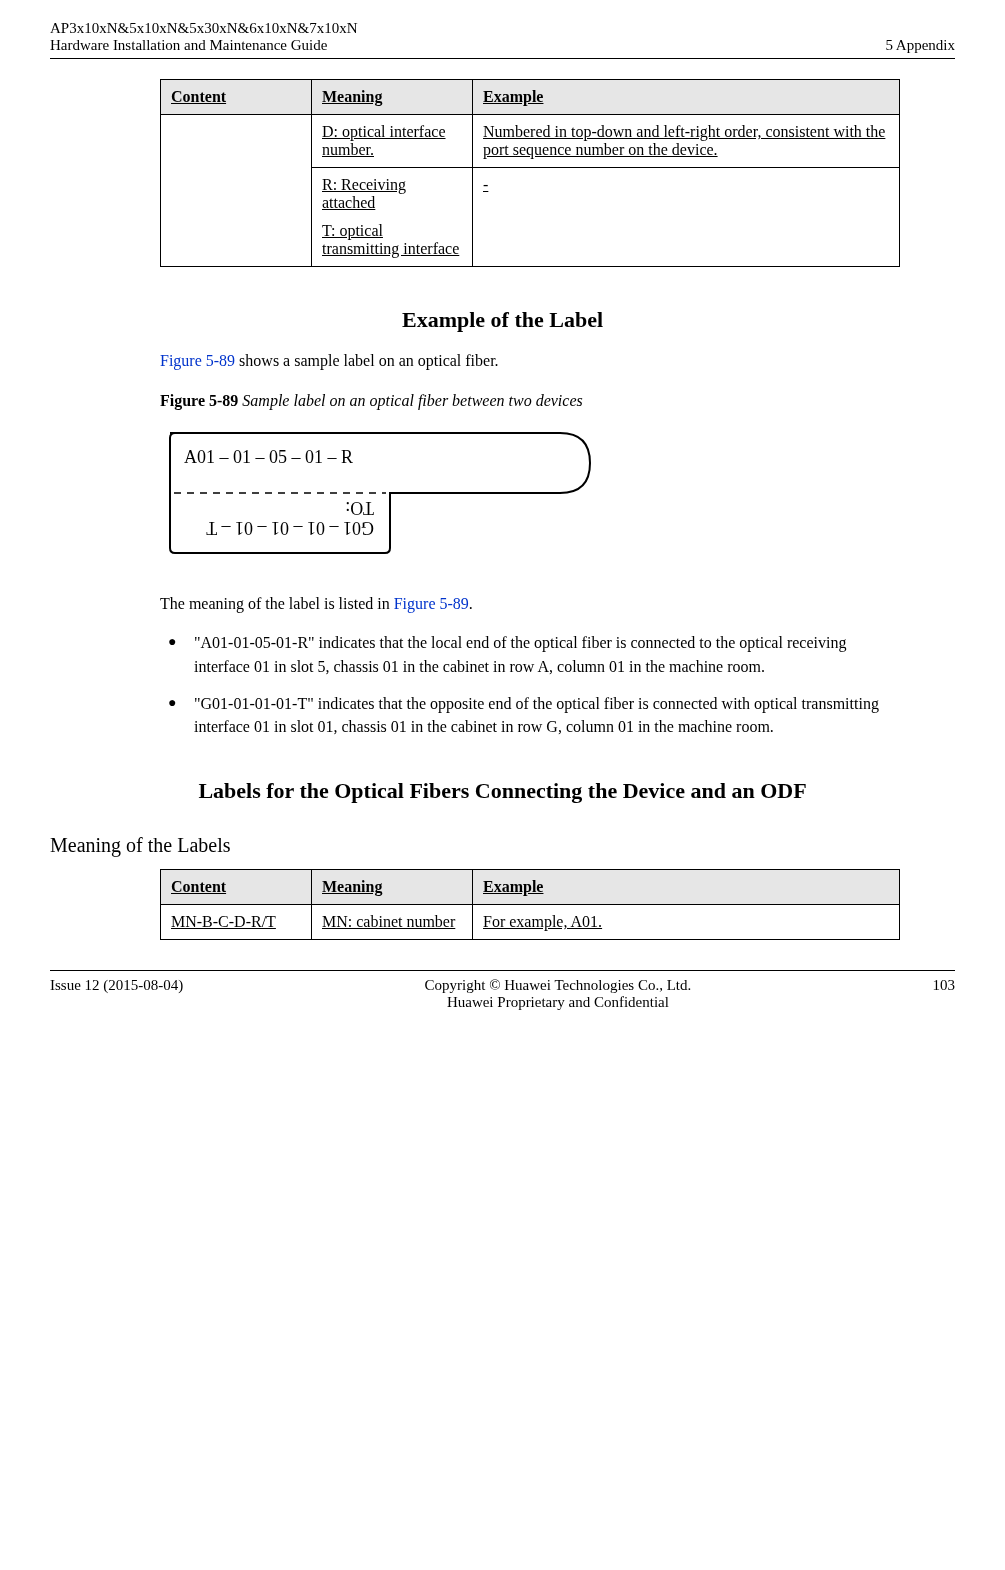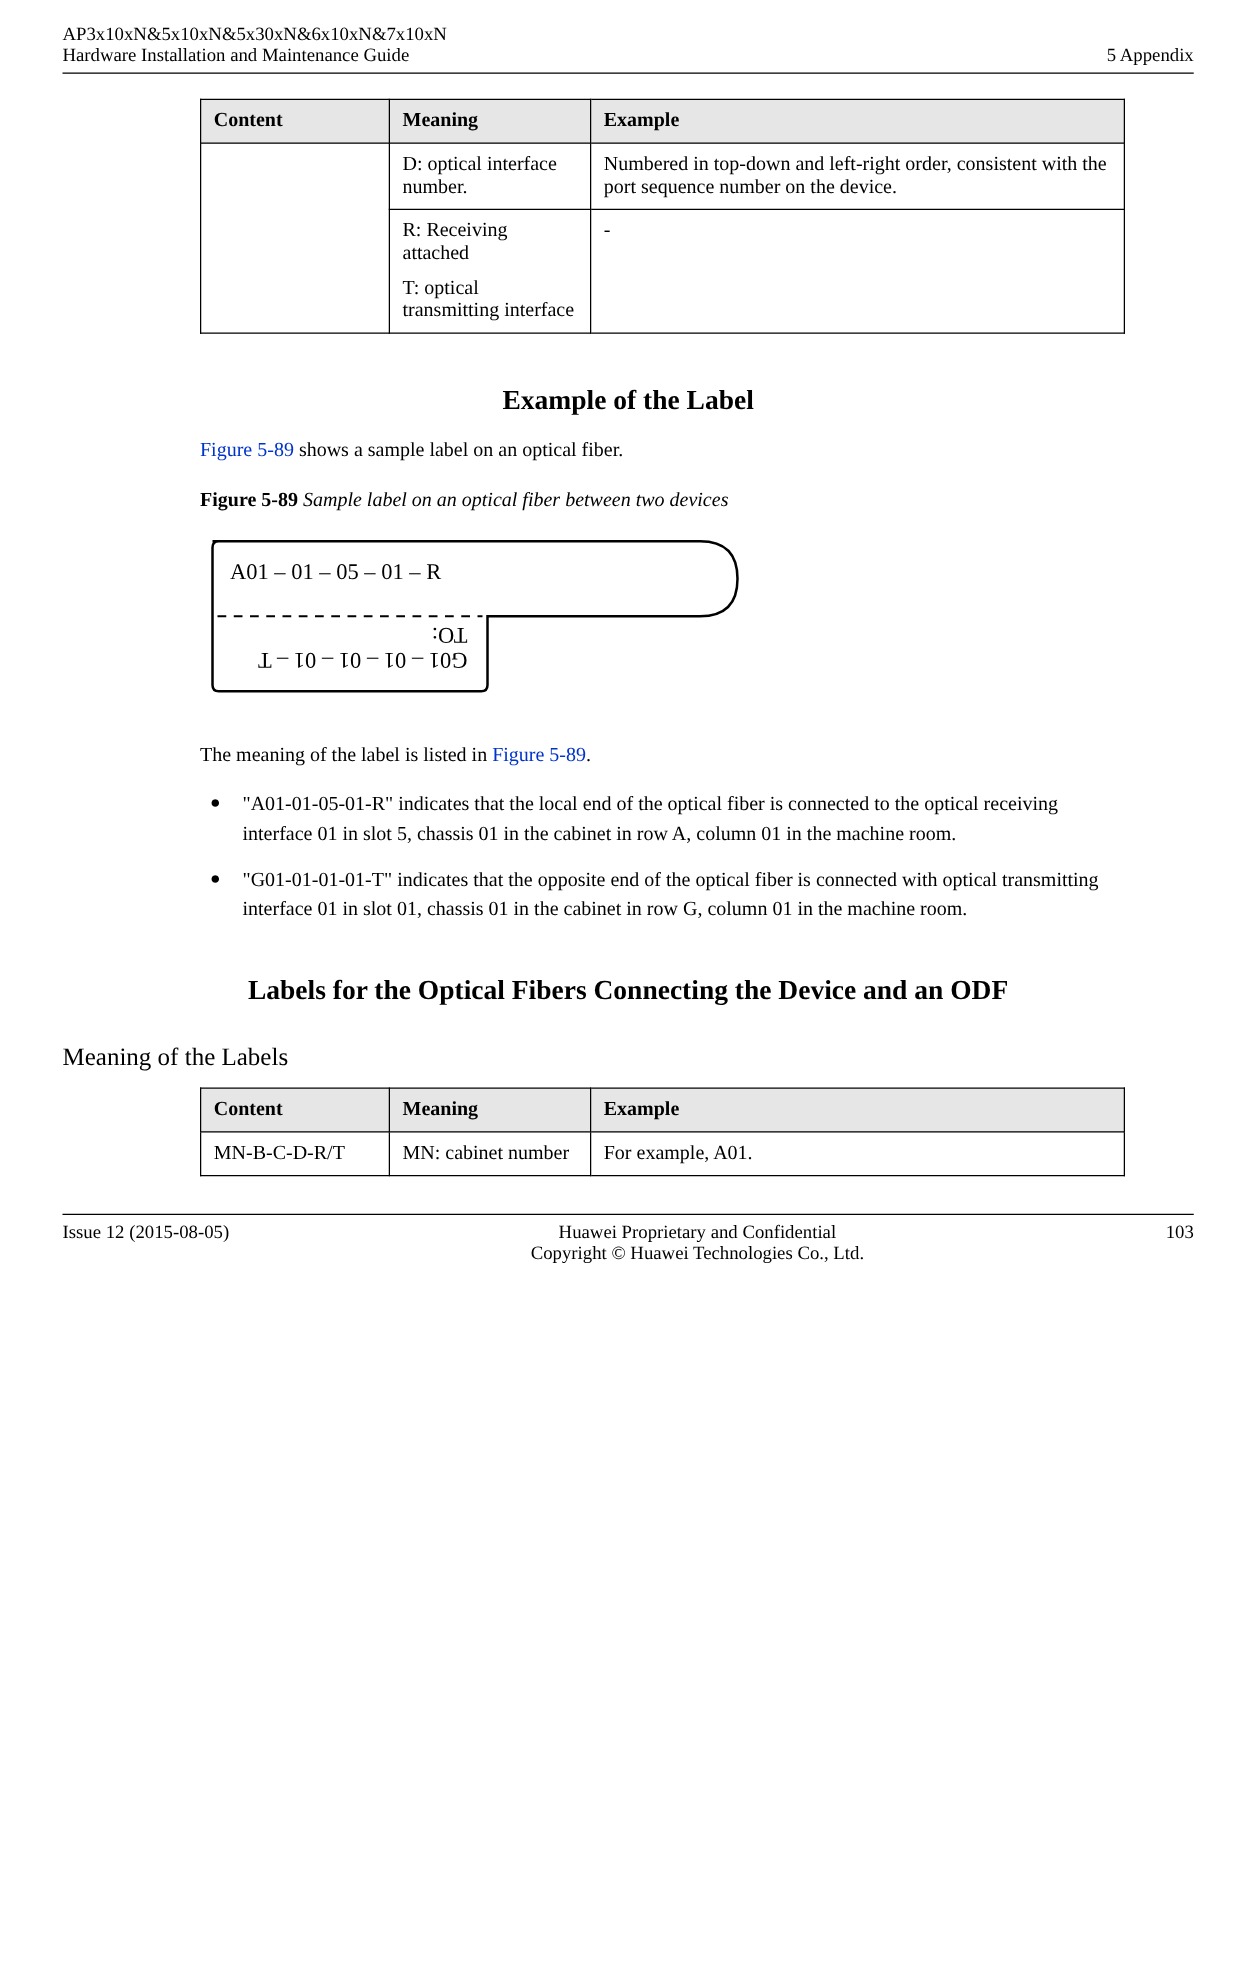--- a/index.html
+++ b/index.html
@@ -35,6 +35,7 @@
     padding: 8px 10px;
     text-align: left;
     vertical-align: top;
+    text-decoration: underline;
   }
   table.data-table th {
     background: #e6e6e6;

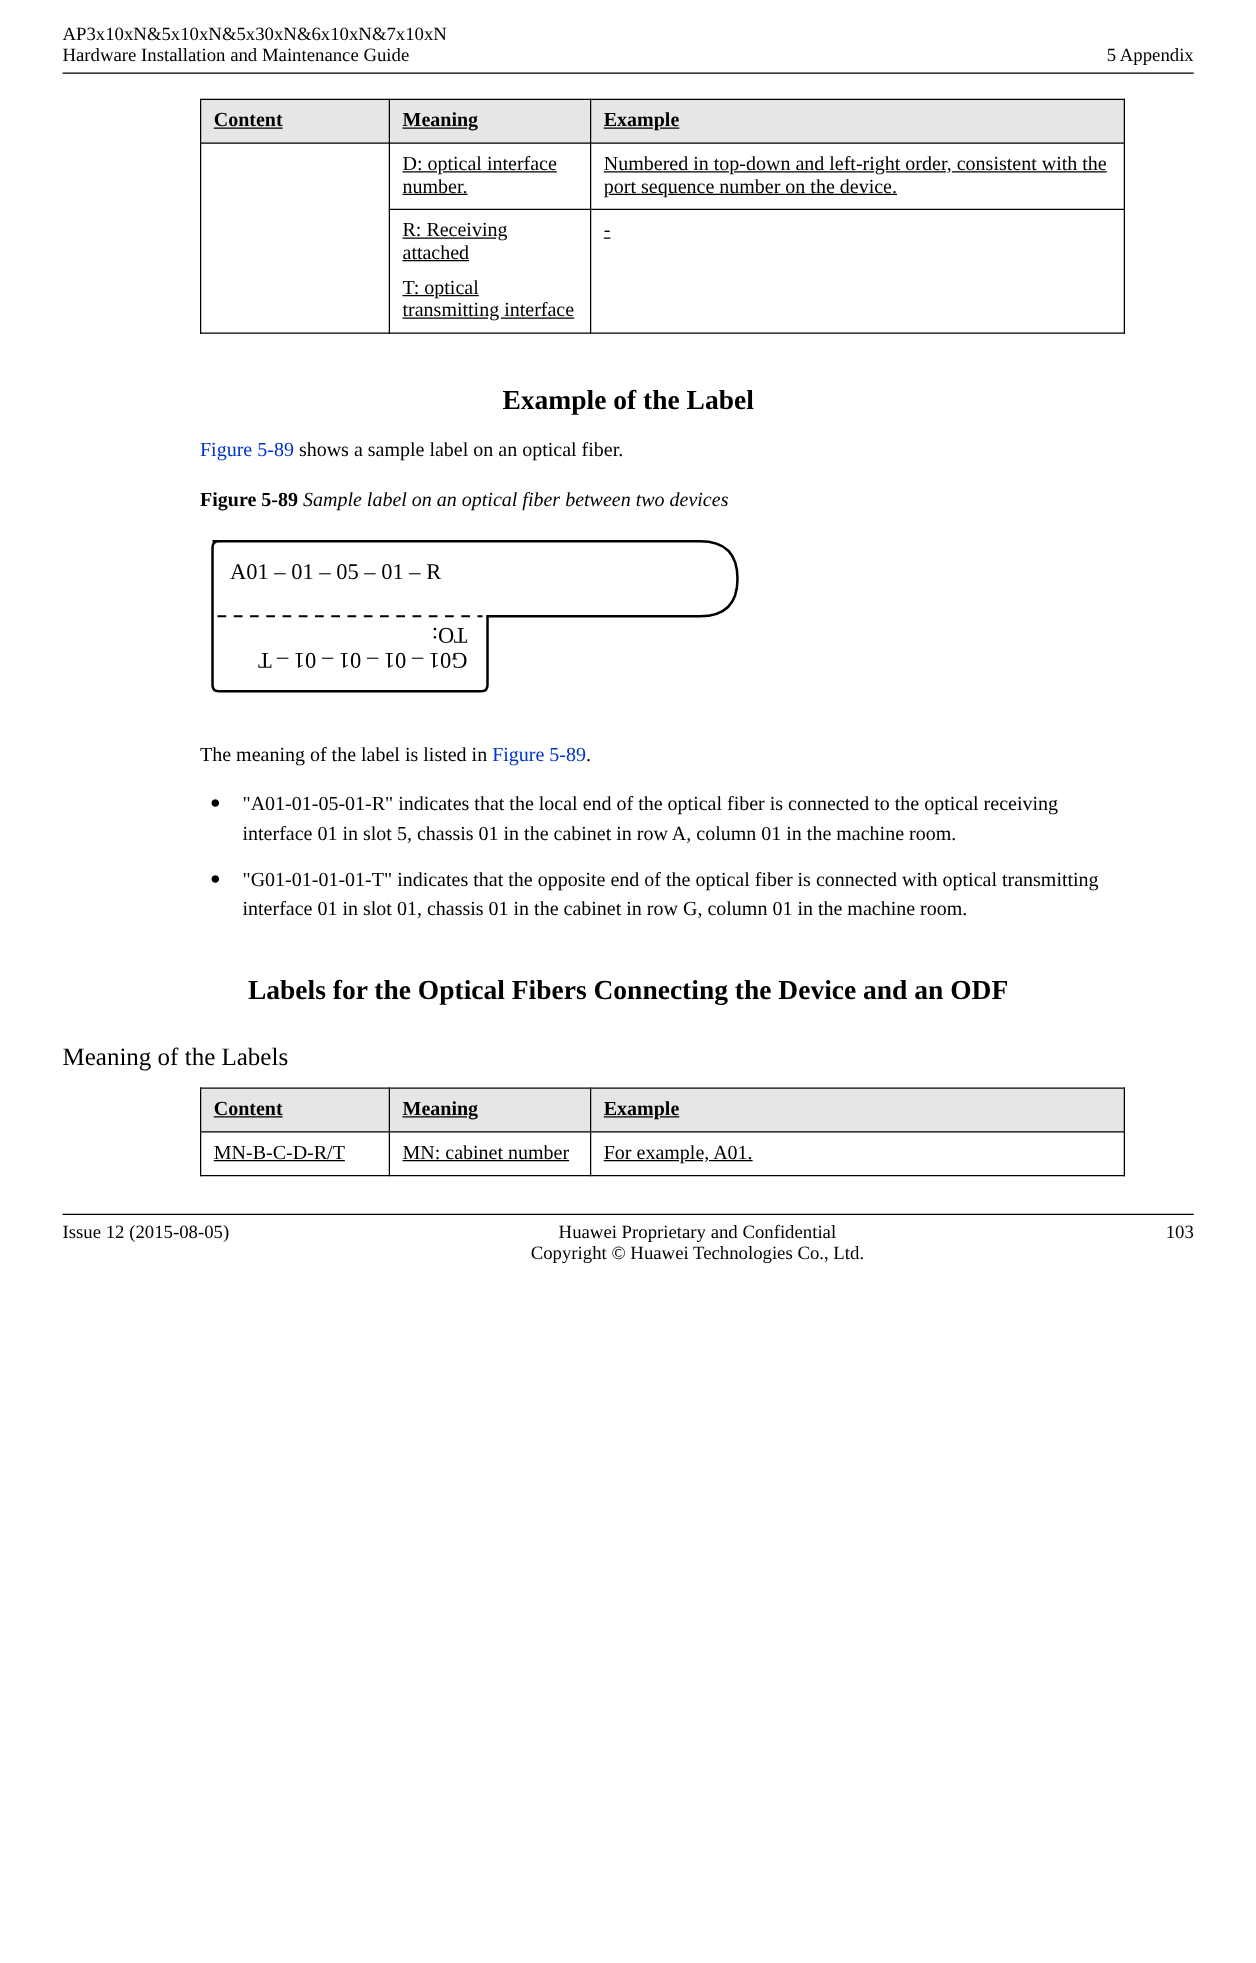--- a/index.html
+++ b/index.html
@@ -184,7 +184,7 @@
     </table>
 
   <div class="footer">
-    <div>Issue 12 (2015-08-05)</div>
+    <div>Issue 12 (2015-08-04)</div>
     <div class="center">
       <div>Huawei Proprietary and Confidential</div>
       <div>Copyright © Huawei Technologies Co., Ltd.</div>

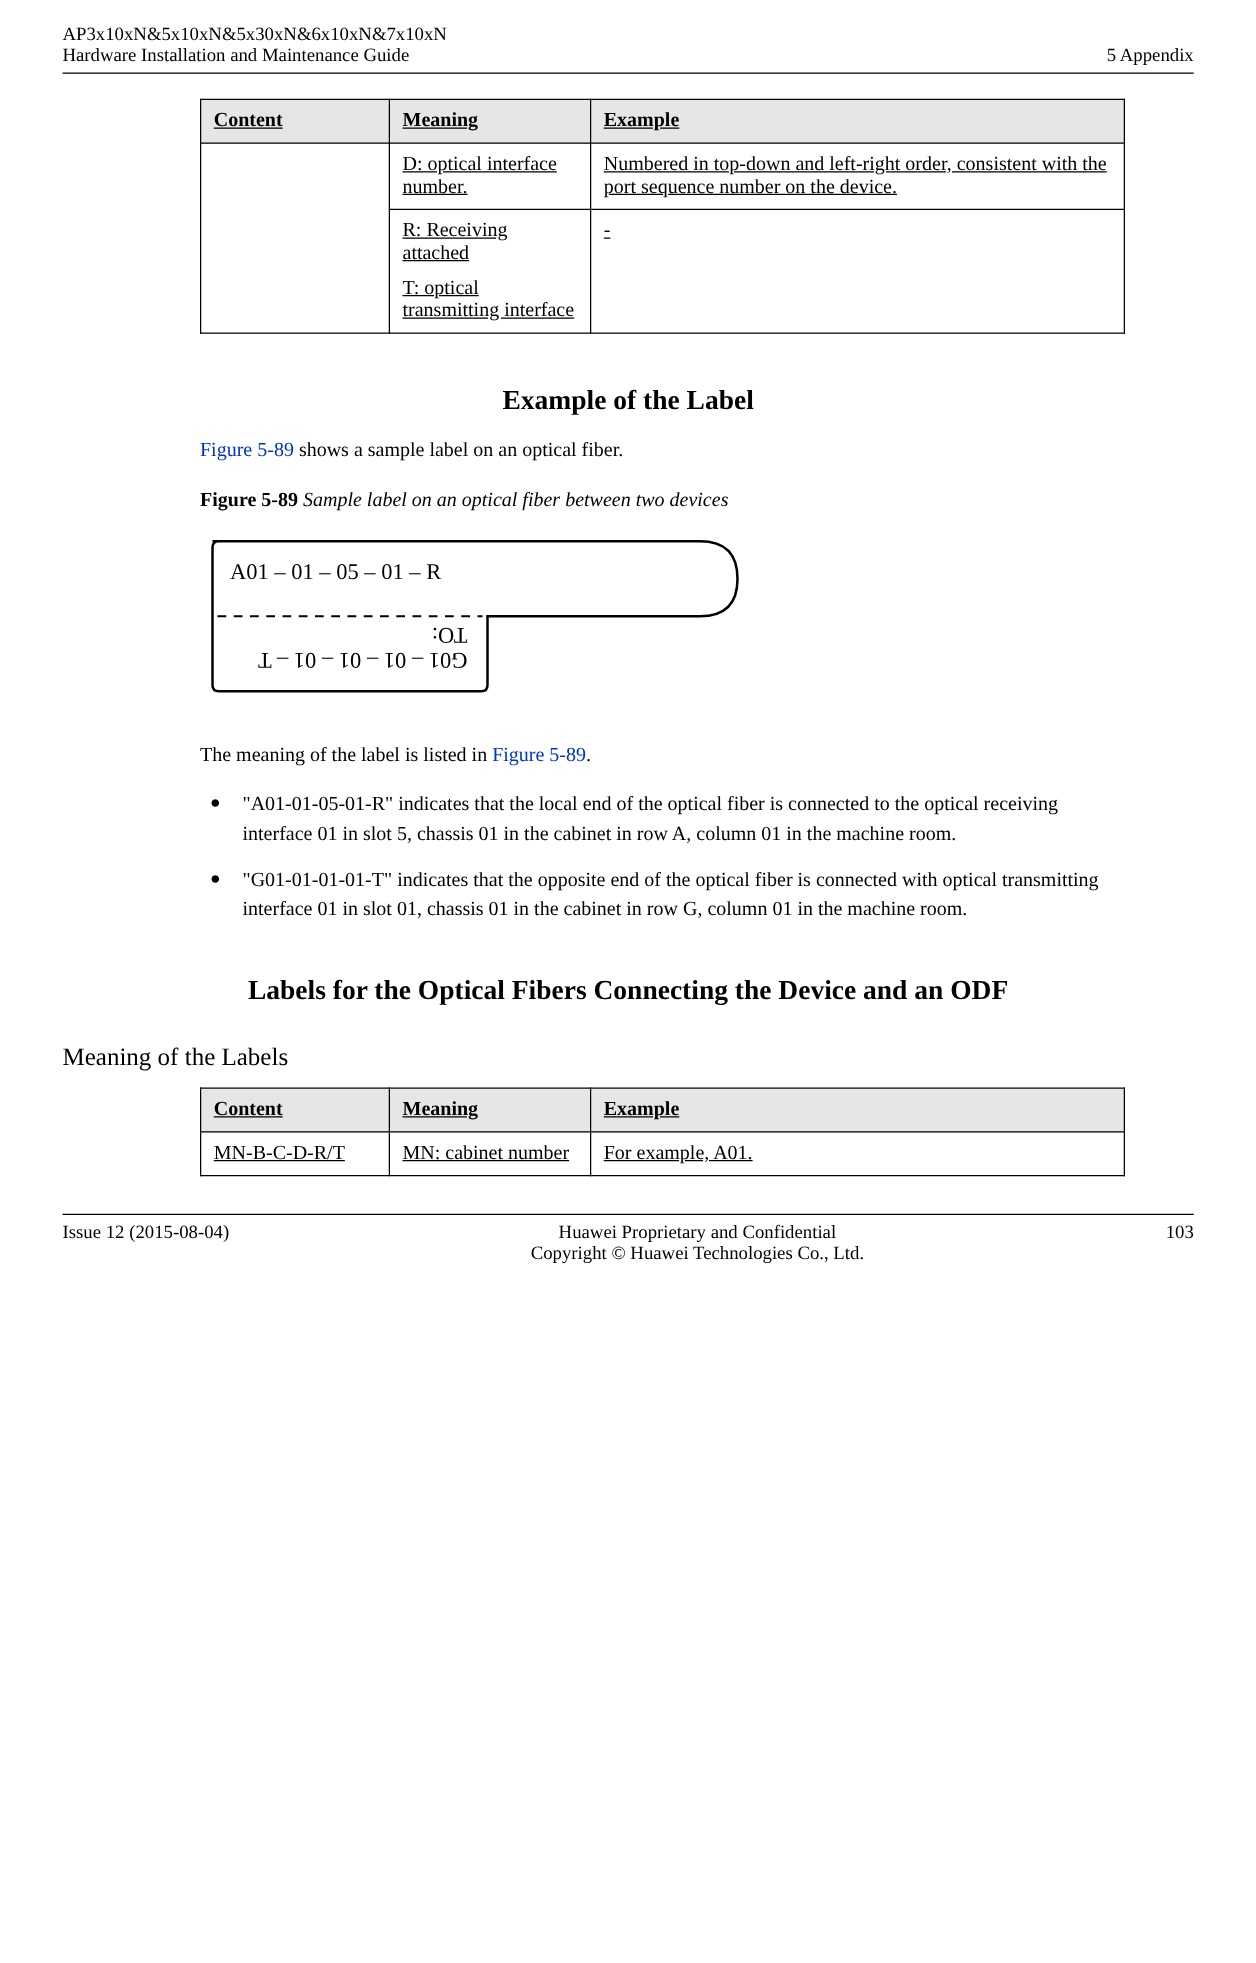--- a/index.html
+++ b/index.html
@@ -186,8 +186,8 @@
   <div class="footer">
     <div>Issue 12 (2015-08-04)</div>
     <div class="center">
+      <div>Copyright © Huawei Technologies Co., Ltd.</div>
       <div>Huawei Proprietary and Confidential</div>
-      <div>Copyright © Huawei Technologies Co., Ltd.</div>
     </div>
     <div>103</div>
   </div>

